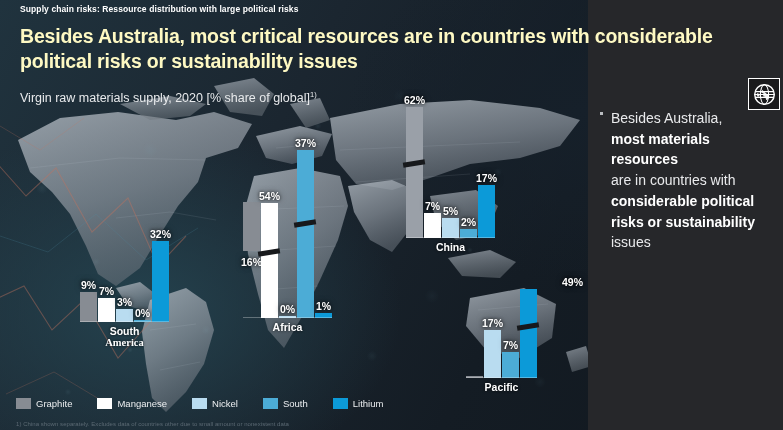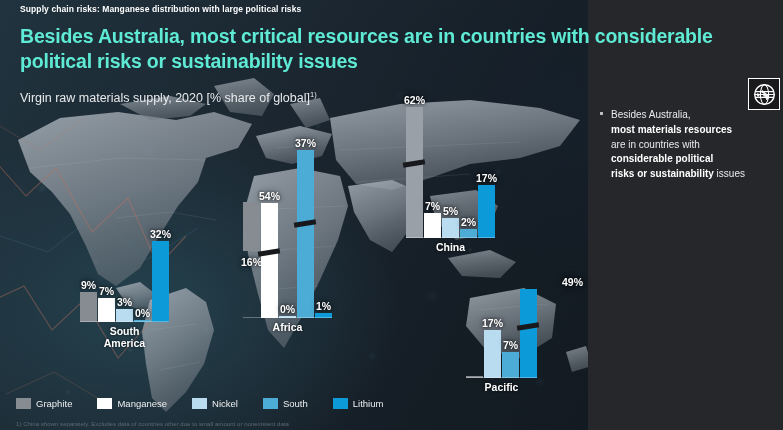--- a/index.html
+++ b/index.html
@@ -208,7 +208,7 @@
 
   <div class="right-panel"></div>
 
-  <div class="eyebrow">Supply chain risks: Manganese distribution with large political risks</div>
+  <div class="eyebrow">Supply chain risks: Ressource distribution with large political risks</div>
 
   <div class="headline">
     <span>Besides Australia, most critical resources are in countries with considerable</span>

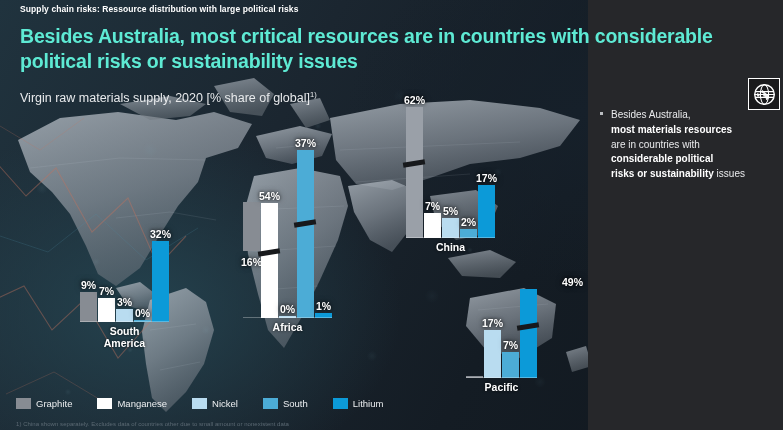--- a/index.html
+++ b/index.html
@@ -56,7 +56,7 @@
   }
   .headline {
     position: absolute; left: 20px; top: 24px; width: 720px;
-    font-size: 19.5px; font-weight: bold; color: #5eead4;
+    font-size: 19.5px; font-weight: bold; color: #fef9c3;
     line-height: 1.27; letter-spacing: -.2px; z-index: 6;
   }
   .subtitle {

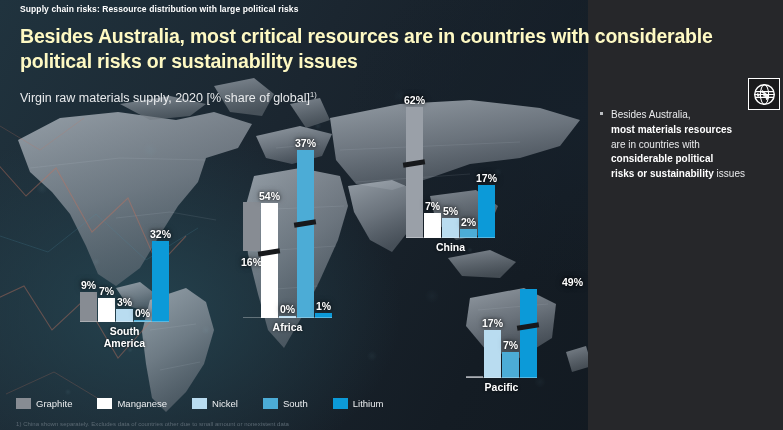--- a/index.html
+++ b/index.html
@@ -75,7 +75,7 @@
   
   .bullet-block {
     position: absolute; left: 600px; top: 108px; width: 180px;
-    font-size: 10px; color: #e9eaec; line-height: 1.48; z-index: 7;
+    font-size: 14px; color: #e9eaec; line-height: 1.48; z-index: 7;
   }
   .bullet-block .dot {
     position: absolute; left: 0; top: 4px; width: 3px; height: 3px; background: #b9bcc0;

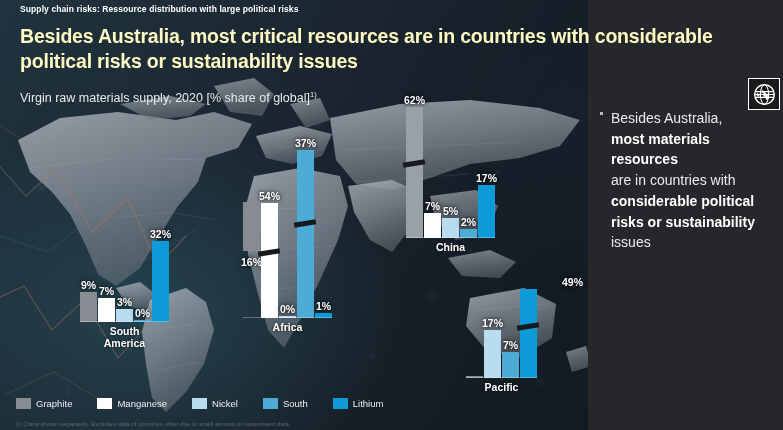--- a/index.html
+++ b/index.html
@@ -99,7 +99,7 @@
     font-size: 10.5px; font-weight: bold; color: #ffffff;
     text-shadow: 0 0 3px rgba(0,0,0,.8);
   }
-  .glabel .l2 { display: block; }
+  .glabel .l2 { display: block; font-family: Liberation Serif, serif; }
   
   .axisline { position: absolute; left: 0; right: 0; bottom: 0; height: 1px; background: rgba(255,255,255,.30); }
   

